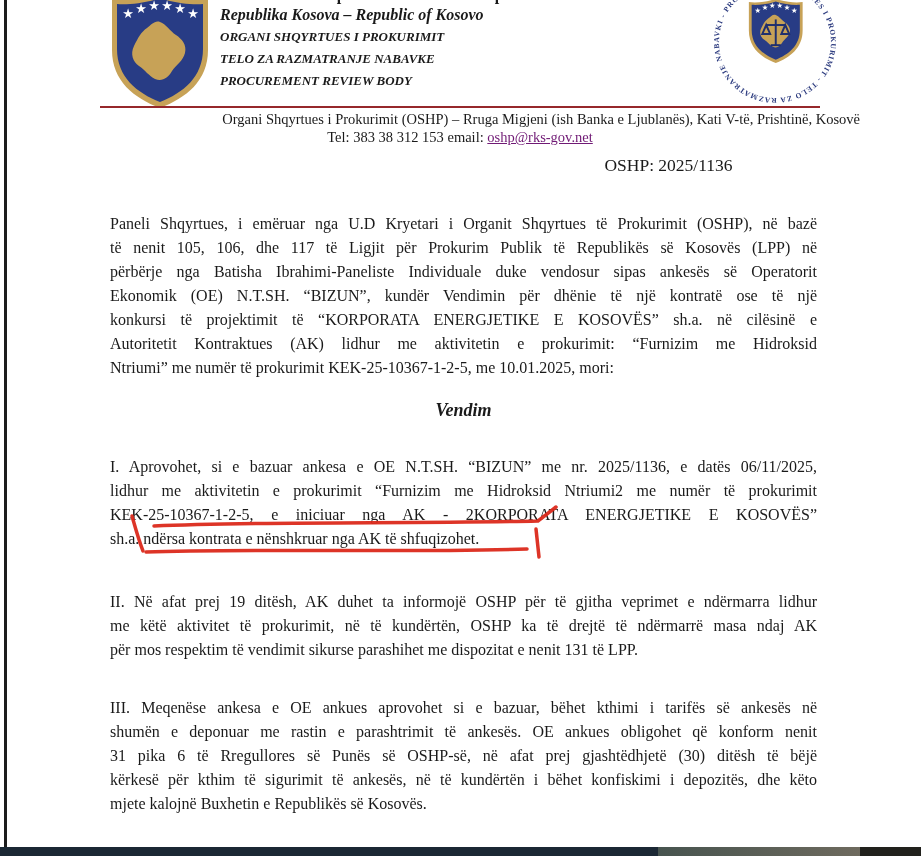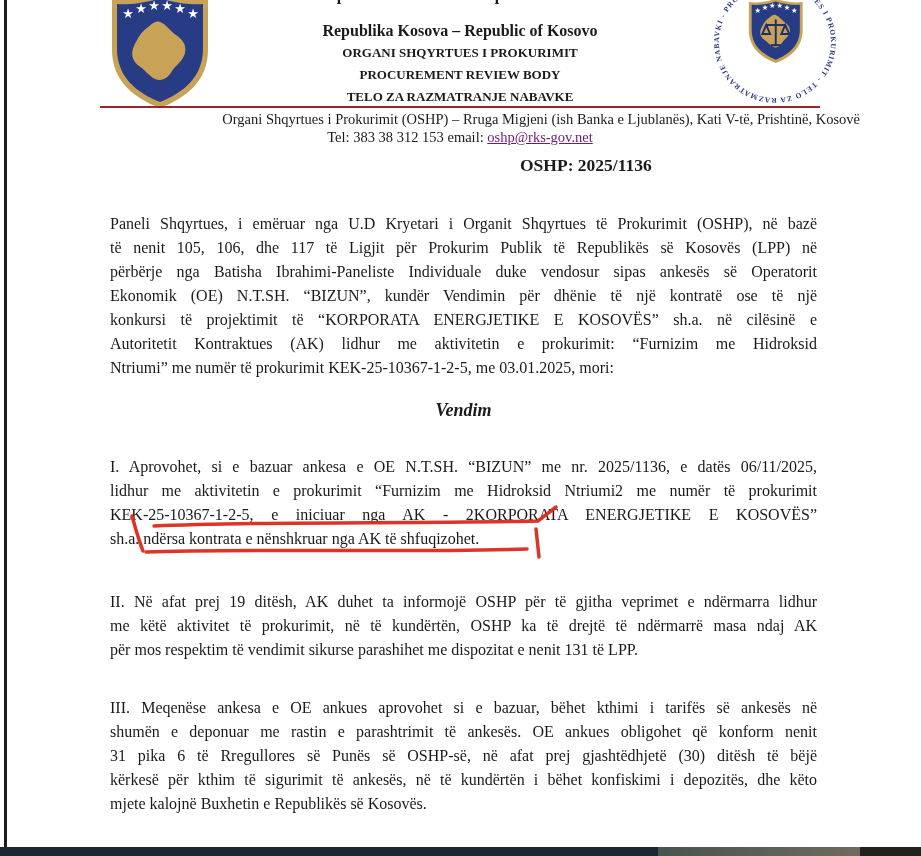--- a/index.html
+++ b/index.html
@@ -14,7 +14,7 @@
   
   #header-clip { left:240px; top:0; width:440px; height:4px; overflow:hidden; text-align:center; font-weight:bold; font-size:16px; }
   #header-clip span { display:block; margin-top:-14px; }
-  #header-center { left:220px; top:20px; width:480px; text-align:center; }
+  #header-center { left:220px; top:4px; width:480px; text-align:left;font-style:italic; }
   .hline { line-height:22px; font-weight:bold; }
   .hline-0 { font-size:16px; }
   .hline-caps { font-size:13px; }

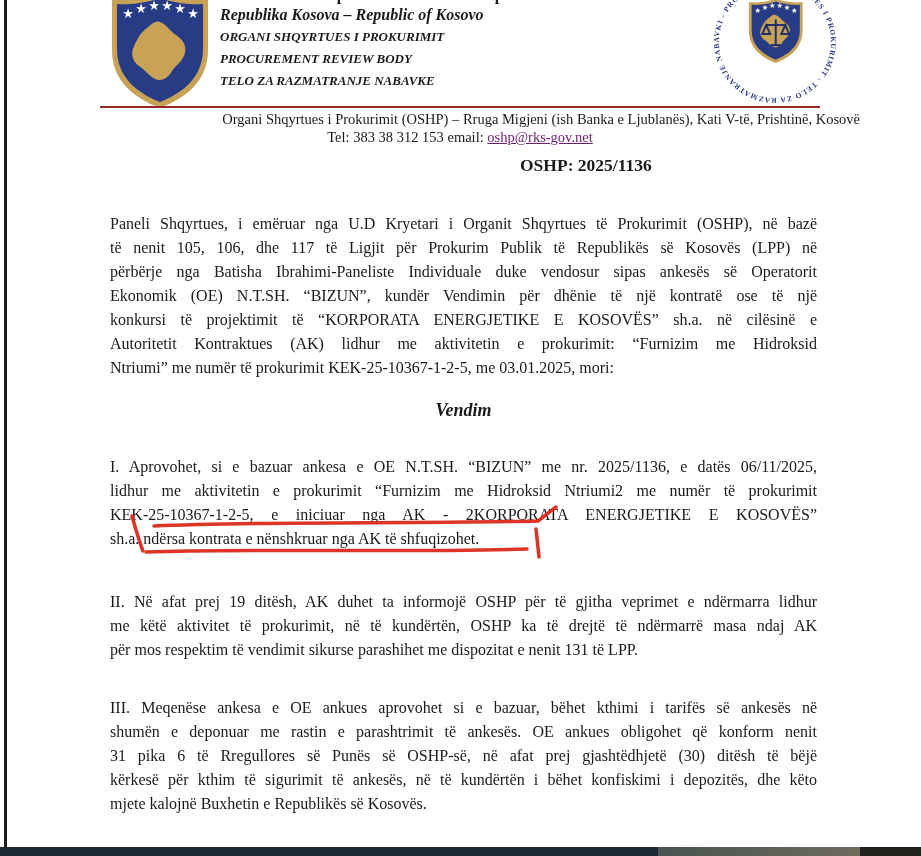--- a/index.html
+++ b/index.html
@@ -74,8 +74,8 @@
   <div id="header-center" class="abs">
     <div class="hline hline-0">Republika Kosova – Republic of Kosovo</div>
     <div class="hline hline-caps">ORGANI SHQYRTUES I PROKURIMIT</div>
+    <div class="hline hline-caps">TELO ZA RAZMATRANJE NABAVKE</div>
     <div class="hline hline-caps">PROCUREMENT REVIEW BODY</div>
-    <div class="hline hline-caps">TELO ZA RAZMATRANJE NABAVKE</div>
   </div>
 
   <svg class="abs" style="left:700px; top:-28px;" width="150" height="140" viewBox="0 0 150 150">

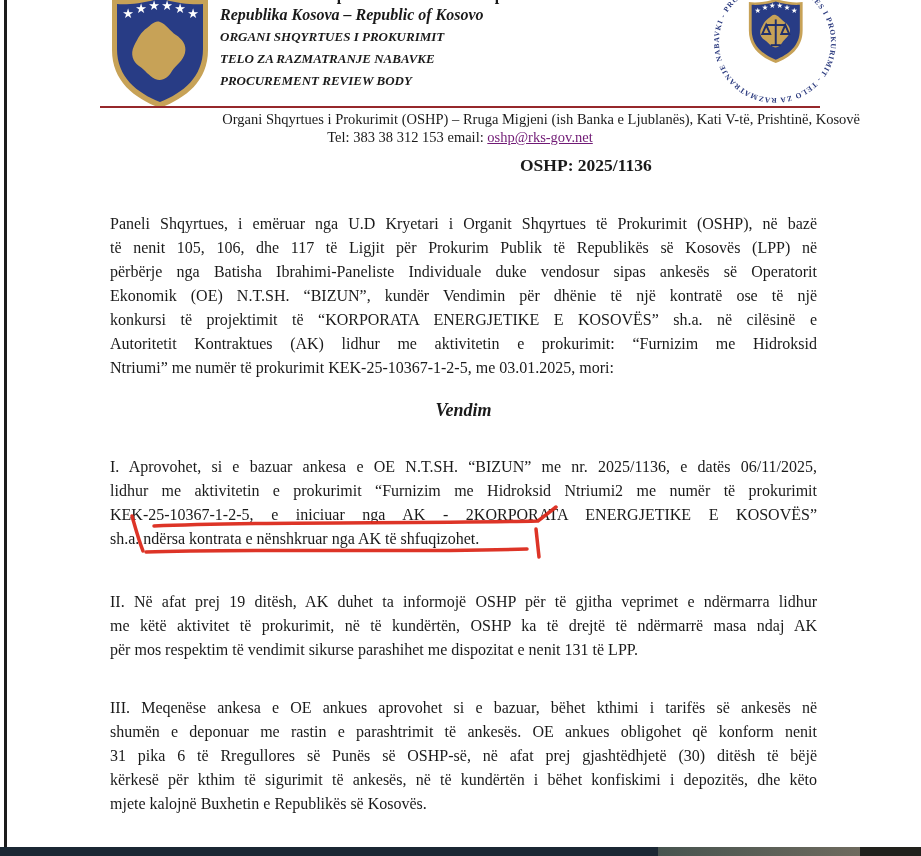--- a/index.html
+++ b/index.html
@@ -25,7 +25,7 @@
   #contact-line { left:60px; top:128px; width:800px; text-align:center; font-size:14.5px; line-height:18px; }
   #email-link { text-decoration:underline; color:#701a75; }
 
-  #ref-number { left:520px; top:155px; width:297px; text-align:left; font-weight:bold; font-size:17.5px; }
+  #ref-number { left:520px; top:155px; width:297px; text-align:center; font-weight:normal; font-size:17.5px; }
 
   
   .para { left:110px; width:707px; font-size:16px; }

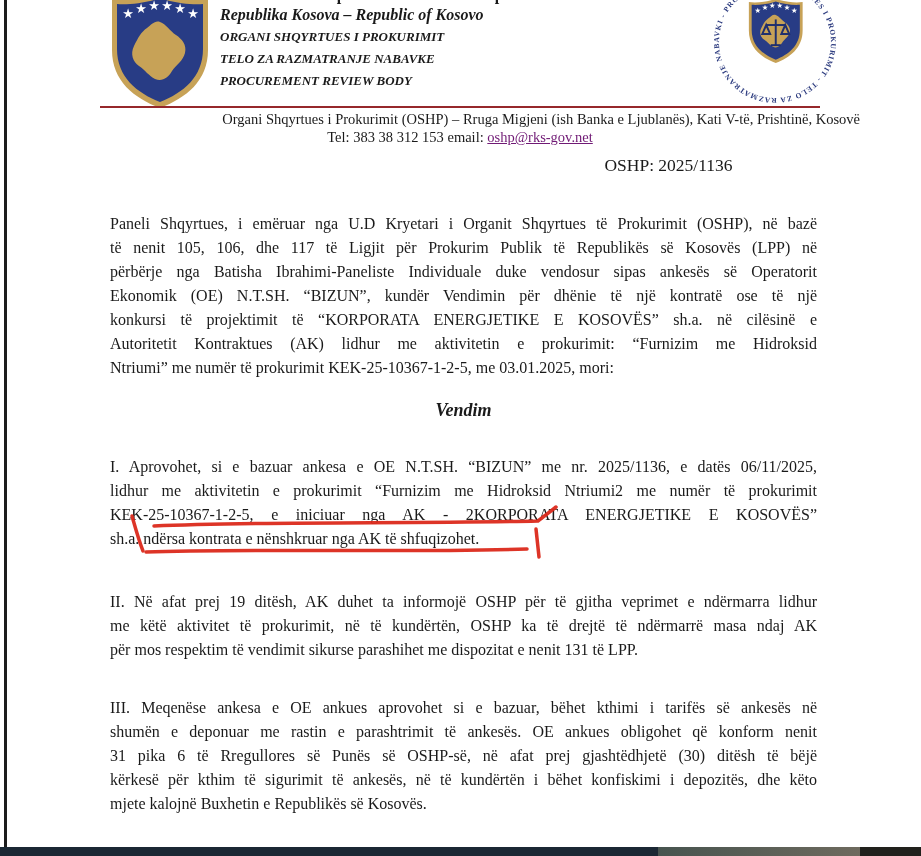--- a/index.html
+++ b/index.html
@@ -124,7 +124,7 @@
       <div class="tline">Ekonomik (OE) N.T.SH. “BIZUN”, kundër Vendimin për dhënie të një kontratë ose të një</div>
       <div class="tline">konkursi të projektimit të “KORPORATA ENERGJETIKE E KOSOVËS” sh.a. në cilësinë e</div>
       <div class="tline">Autoritetit Kontraktues (AK) lidhur me aktivitetin e prokurimit: “Furnizim me Hidroksid</div>
-      <div class="tline tlast">Ntriumi” me numër të prokurimit KEK-25-10367-1-2-5, me 03.01.2025, mori:</div>
+      <div class="tline tlast">Ntriumi” me numër të prokurimit KEK-25-10367-1-2-5, me 10.01.2025, mori:</div>
     </div>
 
   <div id="decision-heading" class="abs">Vendim</div>

